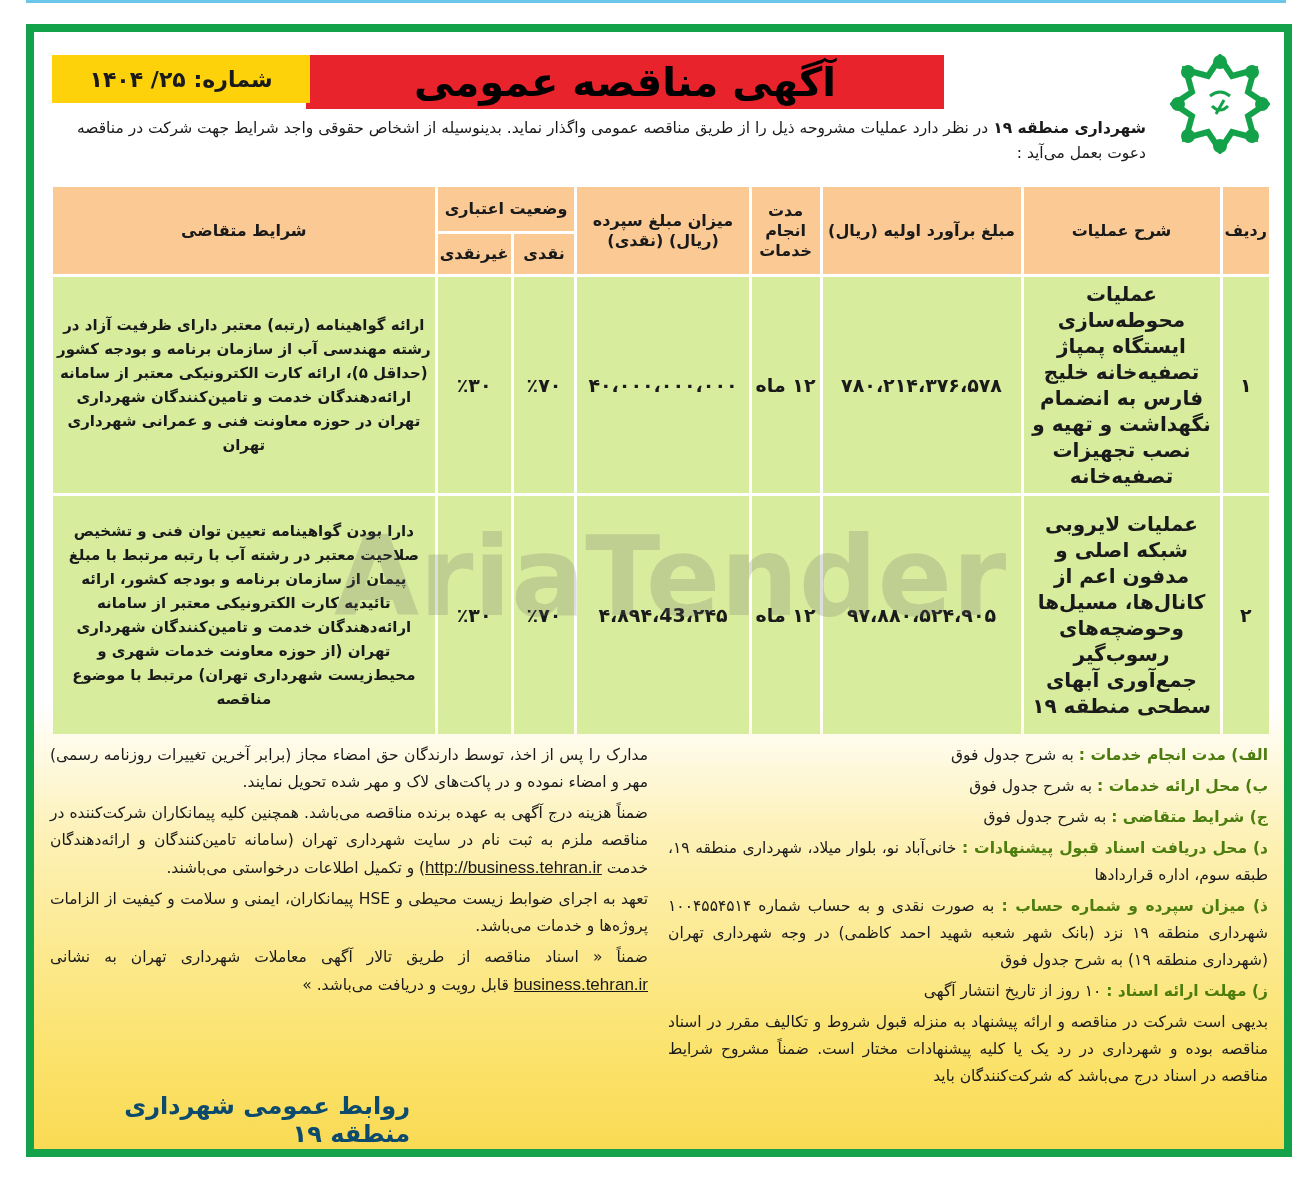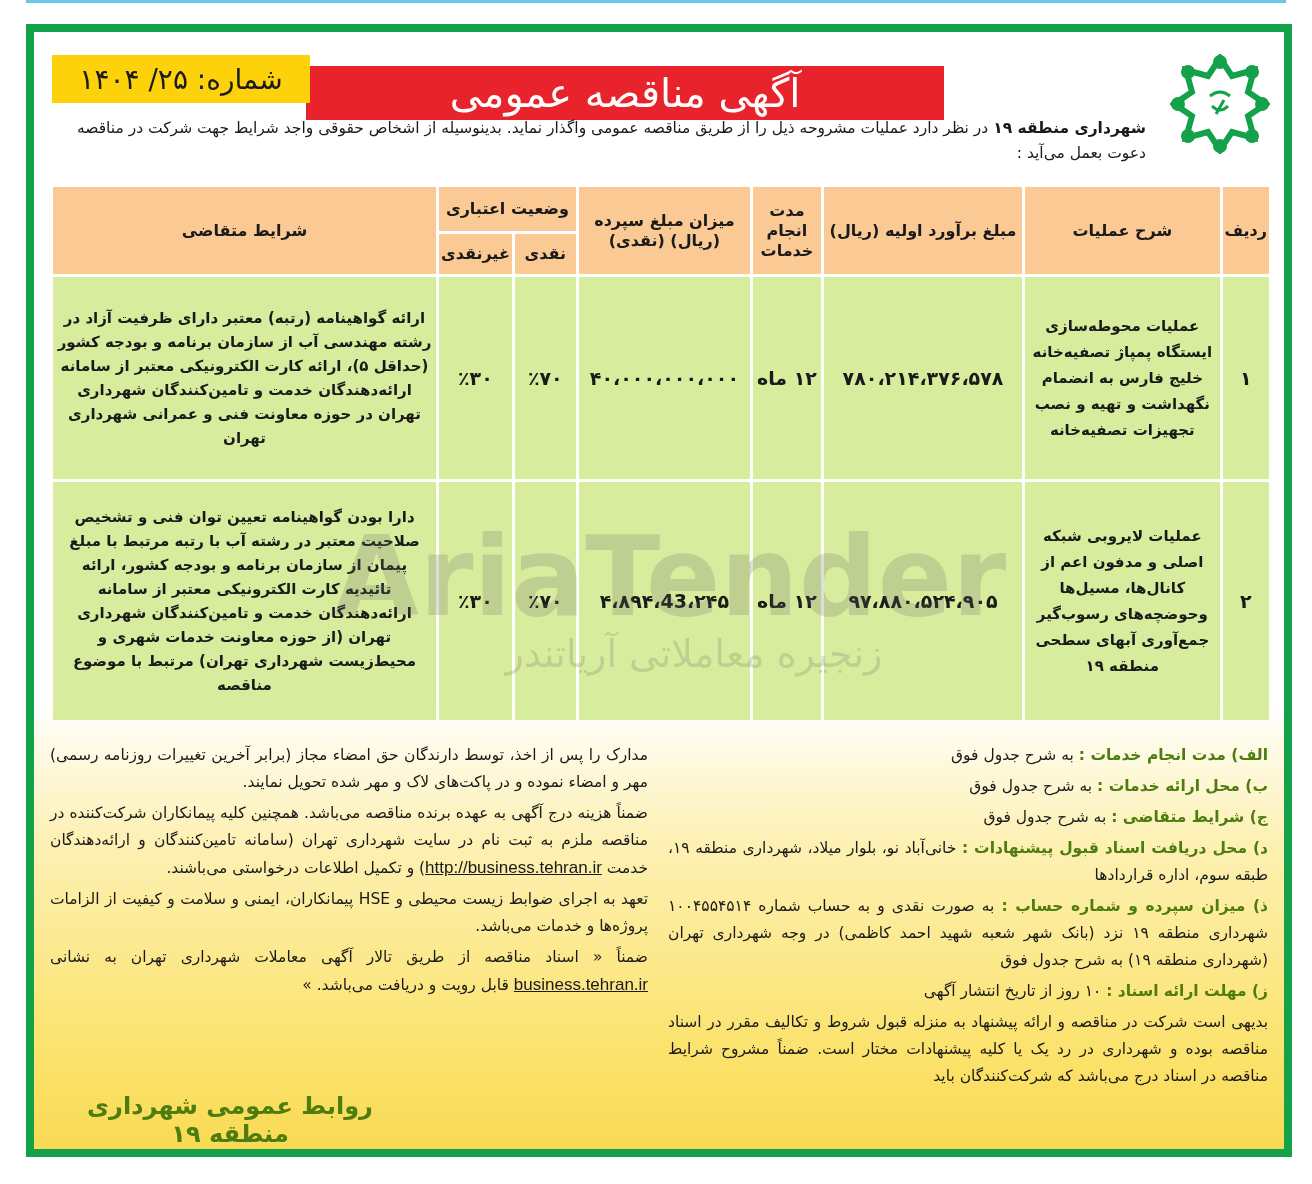--- a/index.html
+++ b/index.html
@@ -27,7 +27,7 @@
   .number-box {
     position: absolute; left: 18px; top: 23px; width: 258px; height: 48px;
     background: #fdd20b; display: flex; align-items: center; justify-content: center;
-    font-size: 28px; font-weight: normal; color: #1a1a1a; direction: rtl;
+    font-size: 22px; font-weight: bold; color: #1a1a1a; direction: rtl;
   }
   .intro {
     position: absolute; right: 138px; top: 84px; width: 1110px;

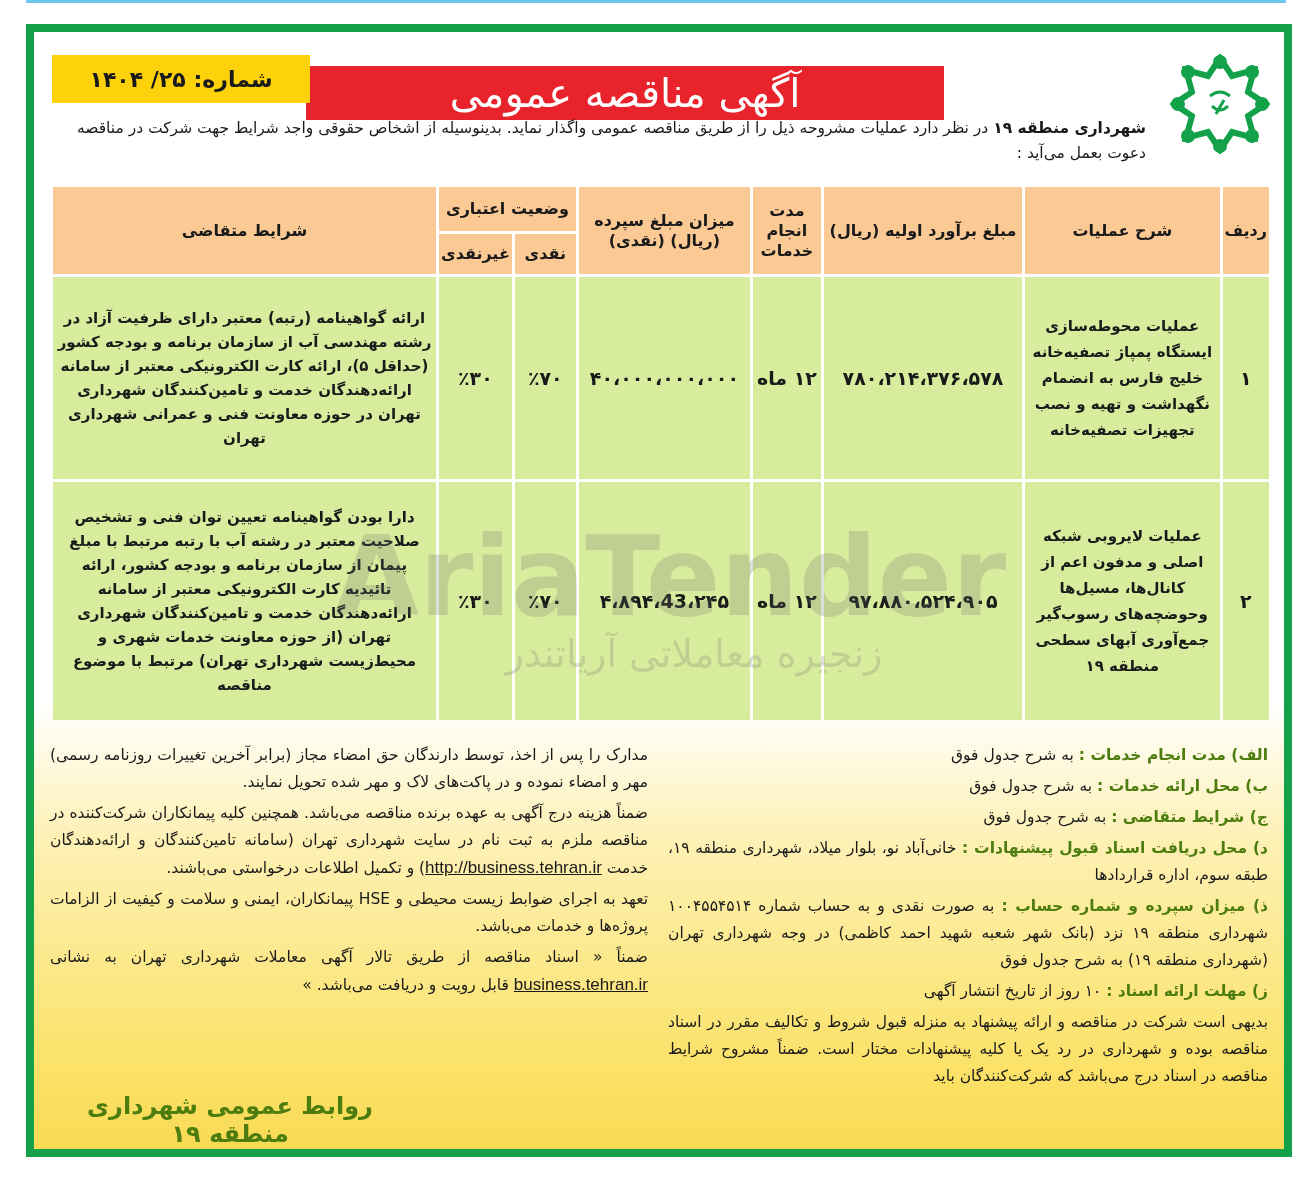--- a/index.html
+++ b/index.html
@@ -20,9 +20,9 @@
   
   .logo { position: absolute; right: 14px; top: 22px; width: 100px; height: 100px; }
   .title-banner {
-    position: absolute; right: 340px; top: 34px; width: 638px; height: 54px;
-    background: #e8232b; color: #ffffff; display: flex; align-items: center; justify-content: center;
-    font-size: 40px; font-weight: normal; letter-spacing: 2px;
+    position: absolute; right: 340px; top: 23px; width: 638px; height: 54px;
+    background: #e8232b; color: #000000; display: flex; align-items: center; justify-content: center;
+    font-size: 40px; font-weight: bold; letter-spacing: 2px;
   }
   .number-box {
     position: absolute; left: 18px; top: 23px; width: 258px; height: 48px;

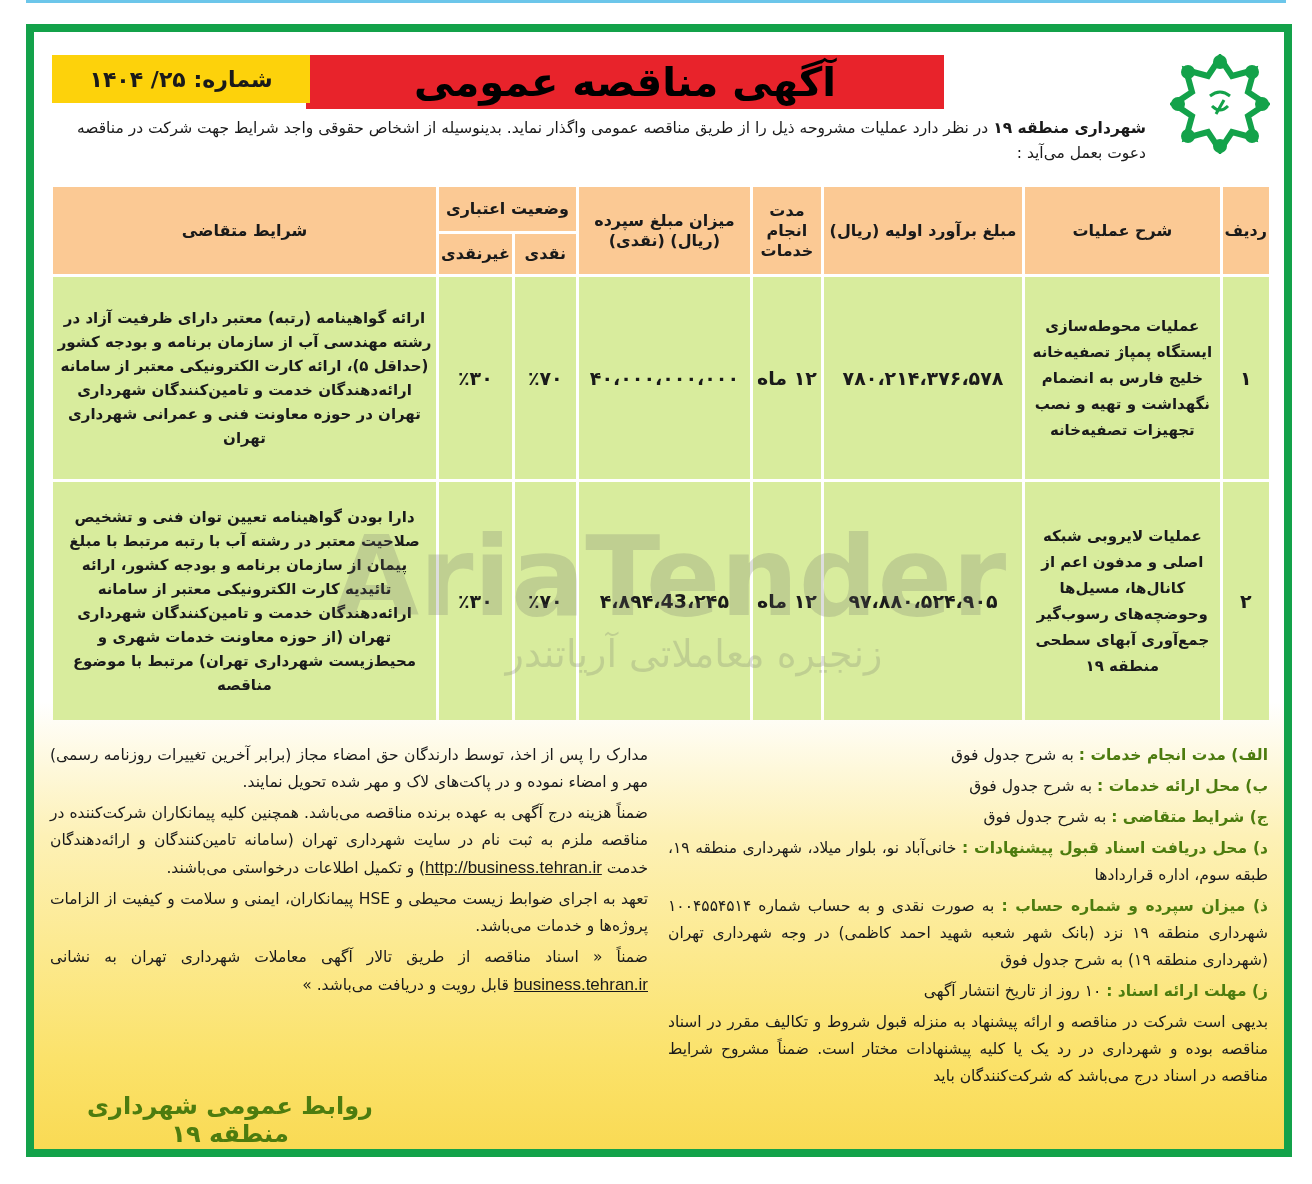--- a/index.html
+++ b/index.html
@@ -50,7 +50,7 @@
     font-weight: bold; line-height: 25px; padding: 4px 4px;
   }
   .tbl td.num { font-size: 19px; white-space: nowrap; }
-  .tbl td.desc { font-size: 15px; line-height: 26px; margin-top: 28px; }
+  .tbl td.desc { font-size: 20px; line-height: 26px; margin-top: 28px; }
   .tbl td.req { font-size: 15px; line-height: 24px; margin-left: 40px; }
 
   .watermark {

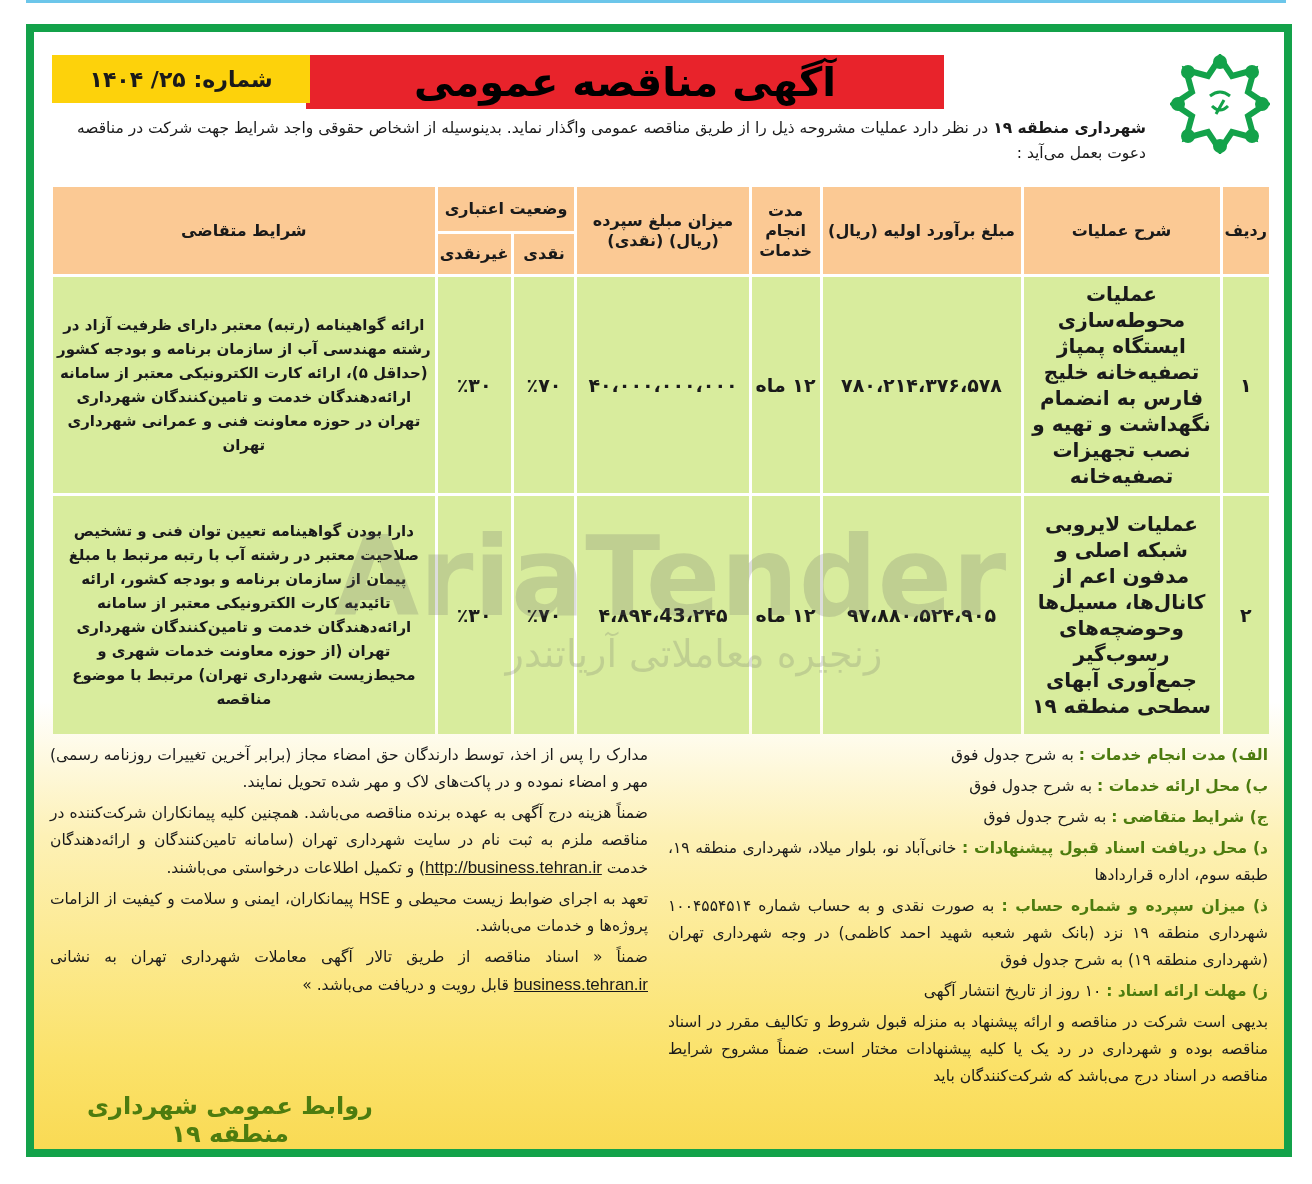--- a/index.html
+++ b/index.html
@@ -165,7 +165,6 @@
 
   <div class="watermark">
     <div class="wm-main">AriaTender</div>
-    <div class="wm-sub">زنجیره معاملاتی آریاتندر</div>
   </div>
 
   <div class="col-right">

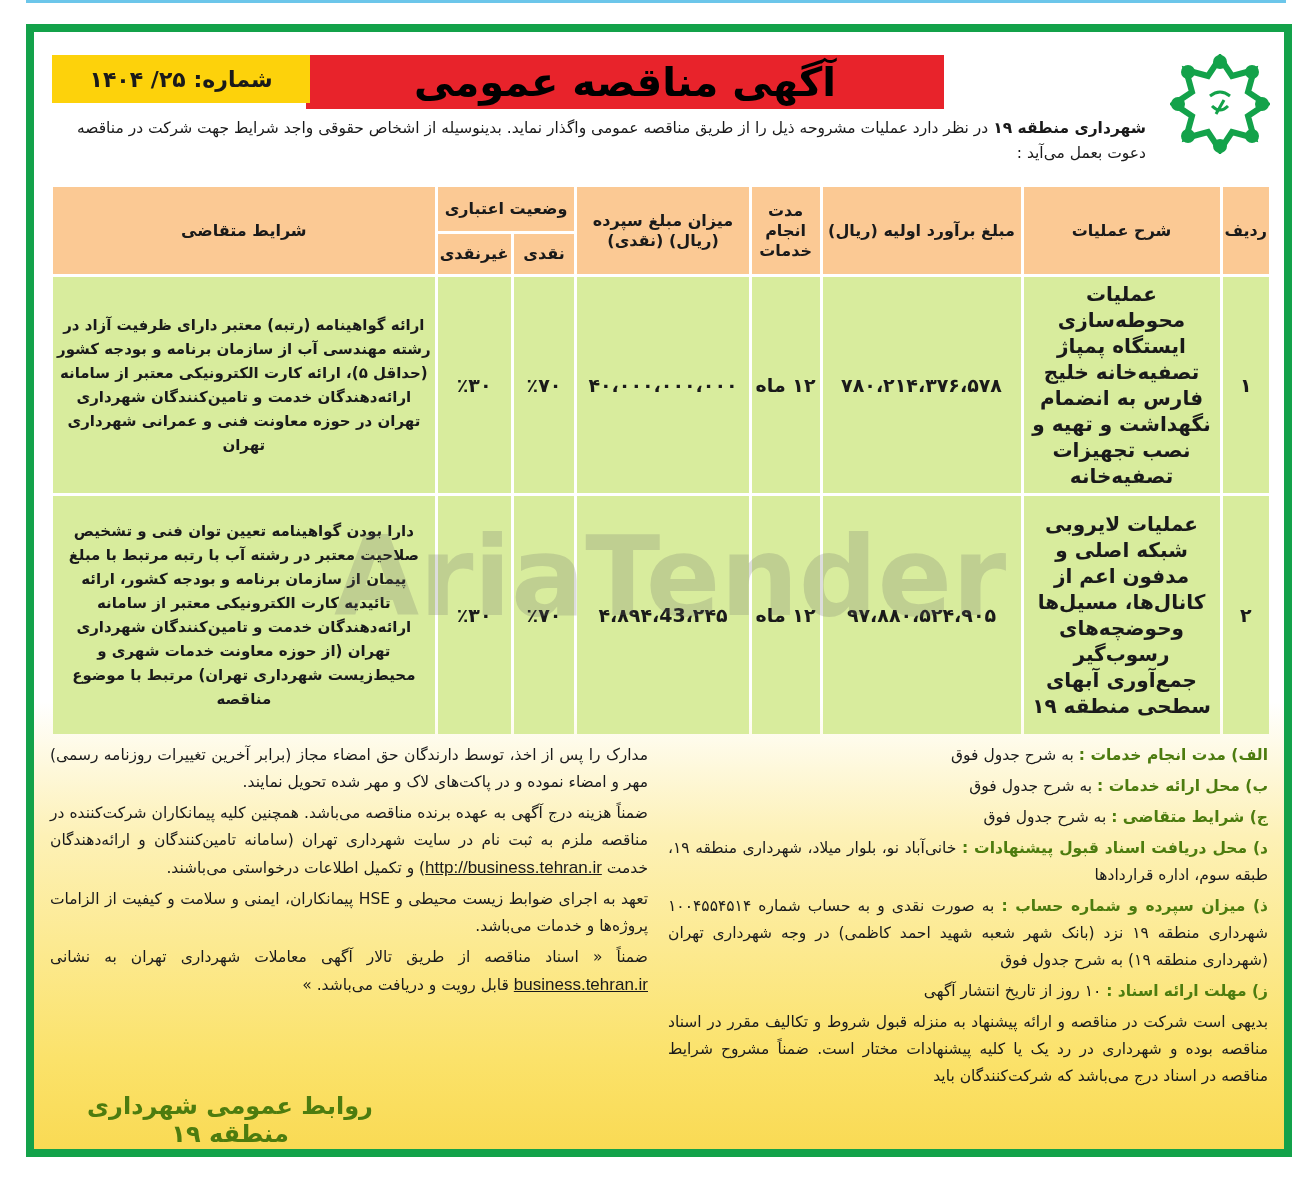--- a/index.html
+++ b/index.html
@@ -75,7 +75,7 @@
   .col-left .link { text-decoration: underline; direction: ltr; unicode-bidi: embed; font-family: "Liberation Sans", sans-serif; font-size: 17px; }
   .signature {
     position: absolute; left: 16px; top: 1060px; width: 360px;
-    color: #4d7c0f; font-weight: bold; font-size: 24px; text-align: center;
+    color: #0c4a6e; font-weight: bold; font-size: 24px; text-align: right;
   }
 </style>
 </head>

